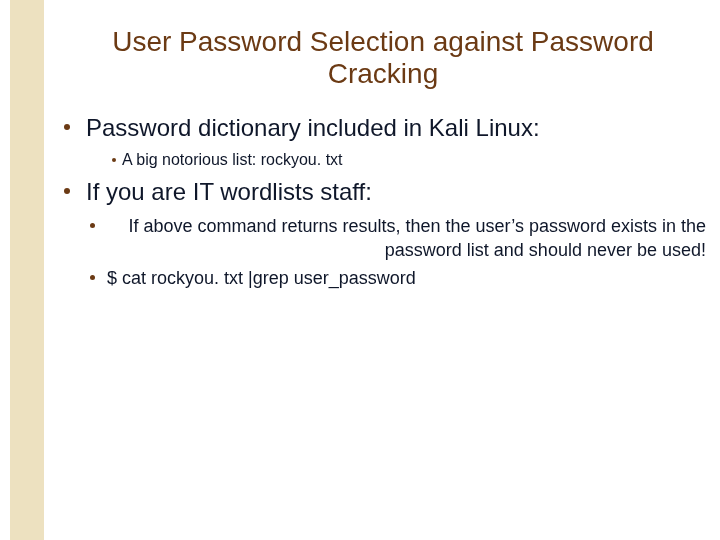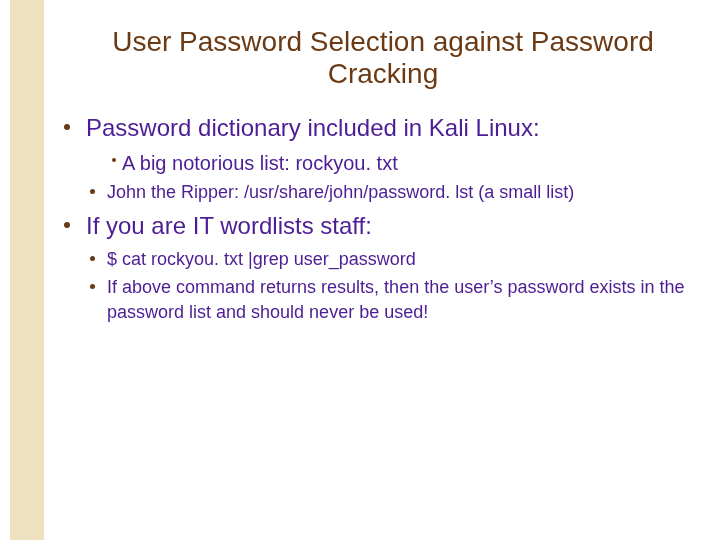--- a/index.html
+++ b/index.html
@@ -46,7 +46,8 @@
     padding: 0;
   }
   li {
-    color: #4c1d95;
+    color: #0f172a;
+    text-align: right;
   }
   .l1 > li {
     font-size: 24px;

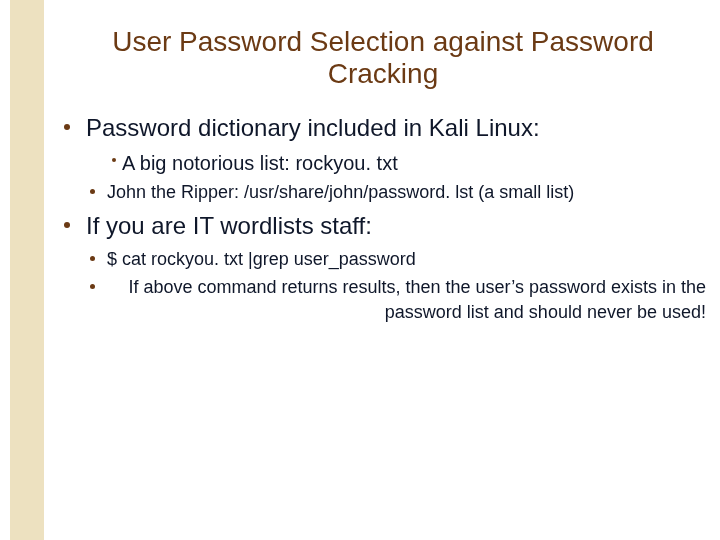--- a/index.html
+++ b/index.html
@@ -60,7 +60,7 @@
     margin-bottom: 4px;
   }
   .l3 > li {
-    font-size: 20px;
+    font-size: 16px;
     line-height: 1.3;
     margin-bottom: 4px;
   }

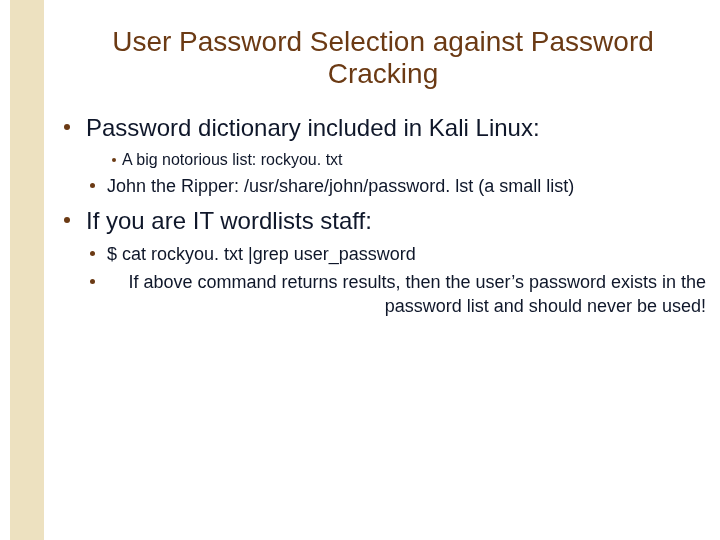--- a/index.html
+++ b/index.html
@@ -125,12 +125,6 @@
               </li>
             </ul>
           </li>
-          <li>
-            <div class="bullet-row">
-              <span class="dot"></span>
-              <span>John the Ripper:  /usr/share/john/password. lst  (a small list)</span>
-            </div>
-          </li>
         </ul>
       </li>
 

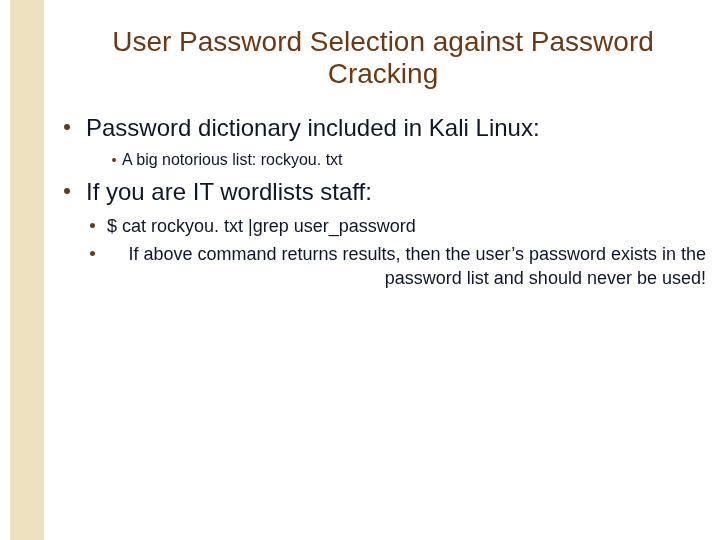--- a/index.html
+++ b/index.html
@@ -137,13 +137,13 @@
           <li>
             <div class="bullet-row">
               <span class="dot"></span>
-              <span>$ cat rockyou. txt |grep user_password</span>
+              <span>If above command returns results, then the user’s password exists in the password list and should never be used!</span>
             </div>
           </li>
           <li>
             <div class="bullet-row">
               <span class="dot"></span>
-              <span>If above command returns results, then the user’s password exists in the password list and should never be used!</span>
+              <span>$ cat rockyou. txt |grep user_password</span>
             </div>
           </li>
         </ul>

